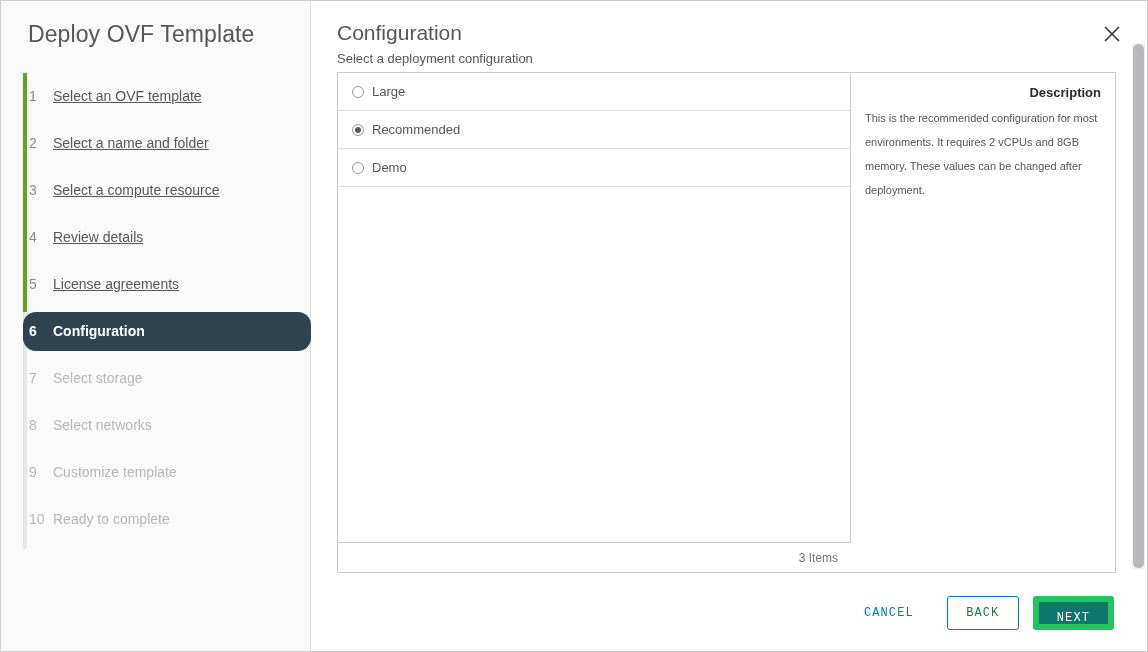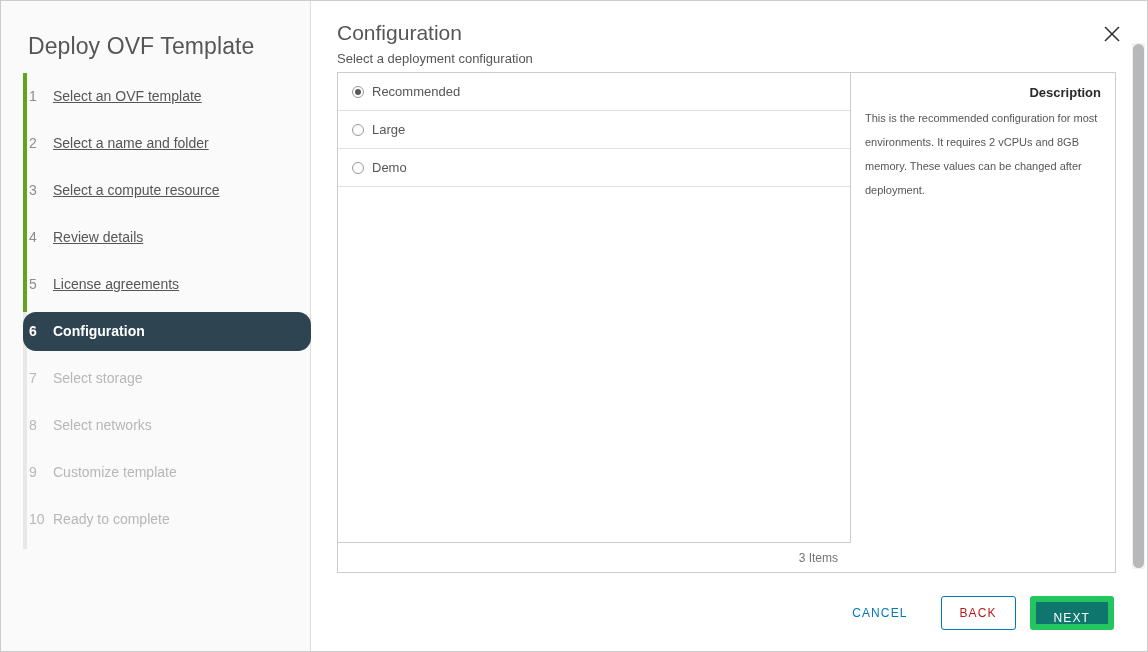--- a/index.html
+++ b/index.html
@@ -35,7 +35,7 @@
   #wizard-title {
     position: absolute;
     left: 27px;
-    top: 32px;
+    top: 20px;
     font-size: 23px;
     font-weight: 400;
     color: #565656;

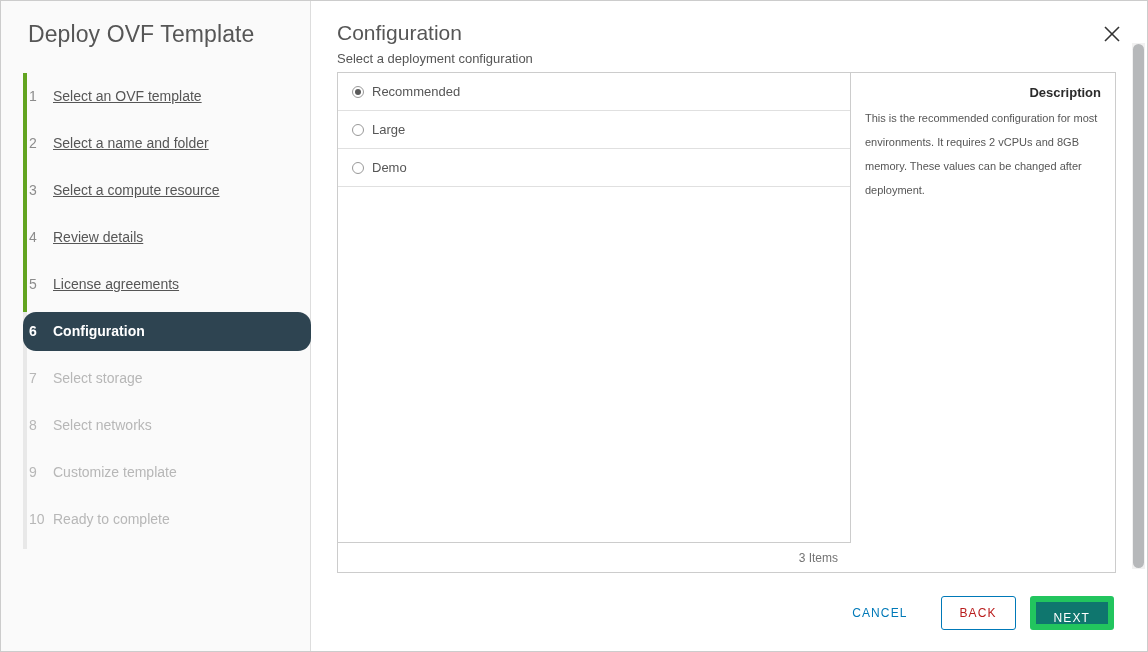--- a/index.html
+++ b/index.html
@@ -348,10 +348,10 @@
 
       <div id="config-list">
         <div class="config-row">
-          <span class="radio checked"></span><span>Recommended</span>
+          <span class="radio"></span><span>Large</span>
         </div>
         <div class="config-row">
-          <span class="radio"></span><span>Large</span>
+          <span class="radio checked"></span><span>Recommended</span>
         </div>
         <div class="config-row">
           <span class="radio"></span><span>Demo</span>

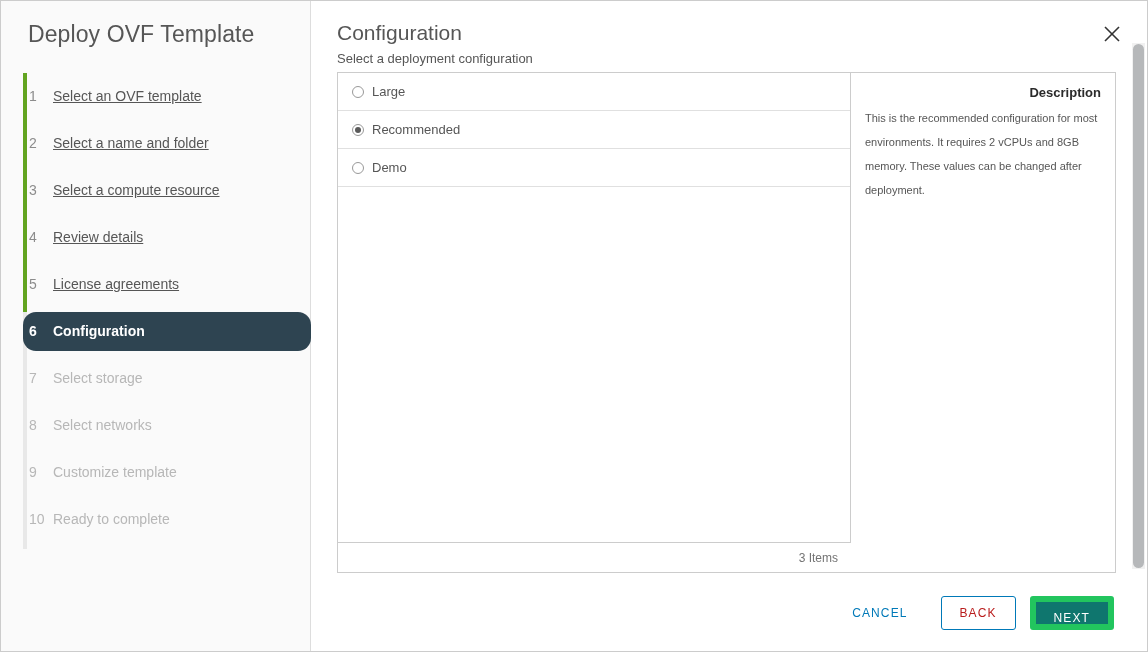--- a/index.html
+++ b/index.html
@@ -237,7 +237,7 @@
     gap: 14px;
   }
   .btn {
-    font-family: Liberation Sans, sans-serif;
+    font-family: Liberation Mono, monospace;
     font-size: 12px;
     letter-spacing: 1.1px;
     height: 34px;

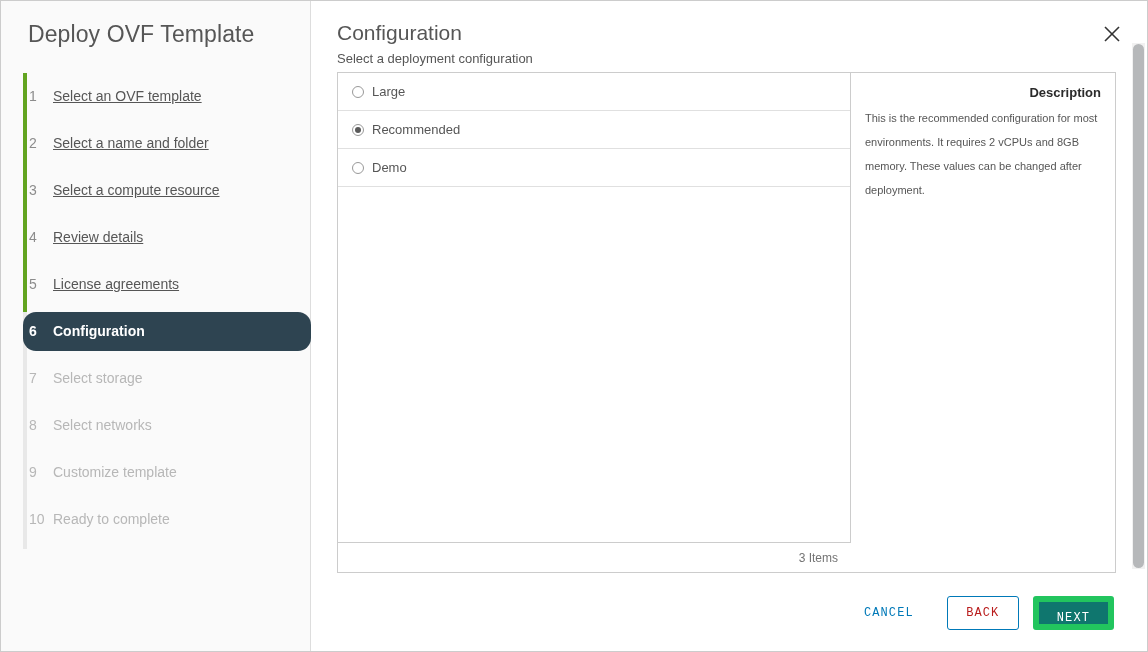--- a/index.html
+++ b/index.html
@@ -255,7 +255,7 @@
     border: 1px solid transparent;
   }
   .btn-outline {
-    color: #b91c1c;
+    color: #15803d;
     background: #ffffff;
     border: 1px solid #0079b8;
     min-width: 72px;

